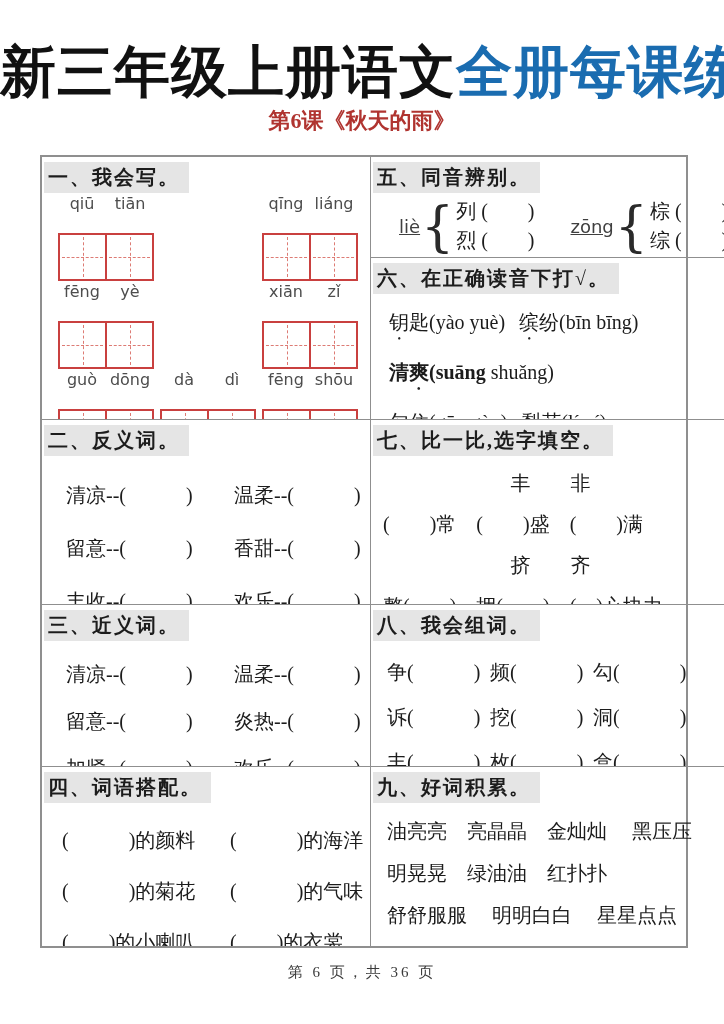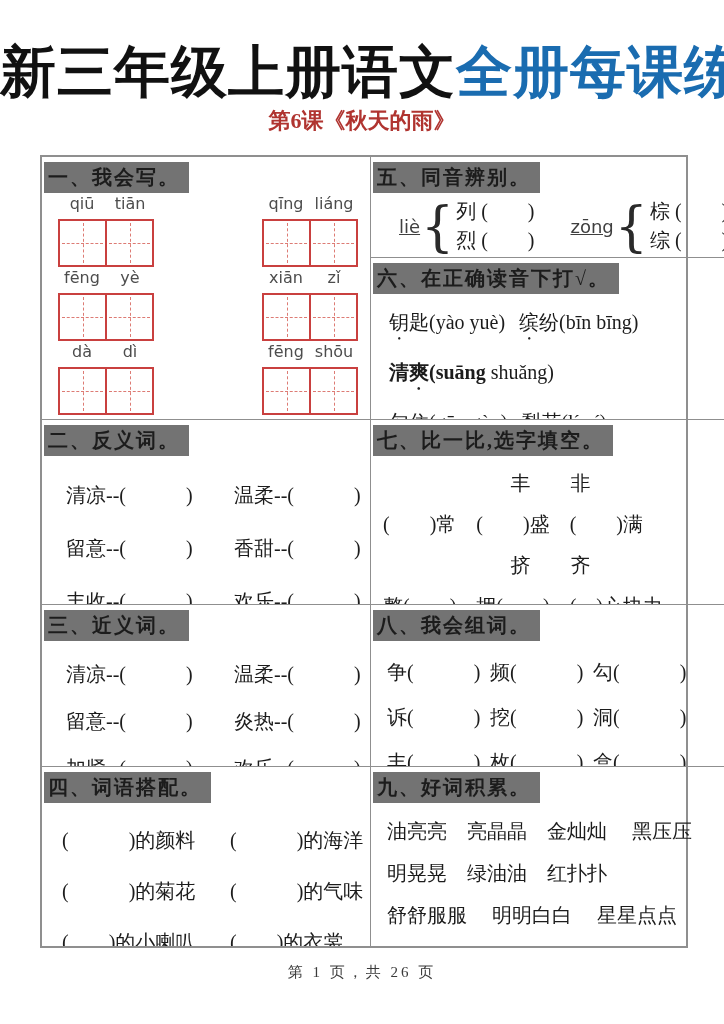--- a/index.html
+++ b/index.html
@@ -24,7 +24,7 @@
   .cL1{height:263px;} .cL2{height:185px;} .cL3{height:162px;} .cL4{height:179px;}
   .cR1{height:101px;} .cR2{height:162px;} .cR3{height:185px;} .cR4{height:162px;} .cR5{height:179px;}
 
-  .hd { display:inline-block; background:#737373; font-weight:700; font-size:20px;
+  .hd { display:inline-block; background:#e5e5e5; font-weight:700; font-size:20px;
         padding:2px 9px 2px 4px; margin:5px 0 0 0; letter-spacing:2px; }
 
   

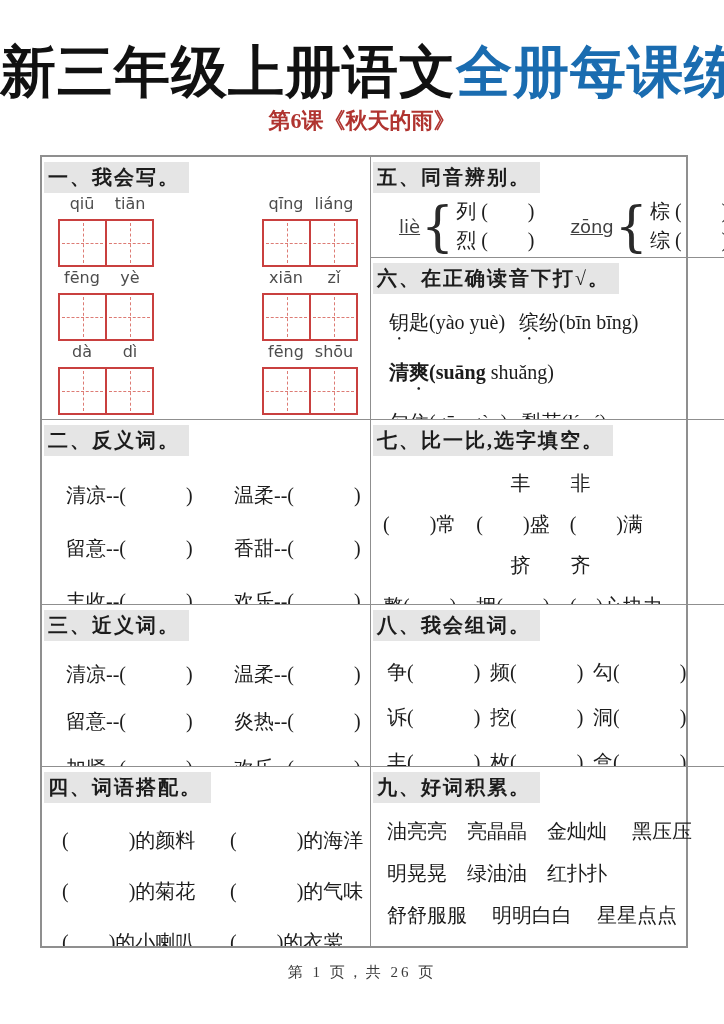--- a/index.html
+++ b/index.html
@@ -30,7 +30,7 @@
   
   .wrow { display:flex; justify-content:space-between; padding:0 12px 0 14px; margin-top:1px; }
   .wgroup { width:96px; }
-  .pyrow { display:flex; height:24px; }
+  .pyrow { display:flex; height:38px; }
   .pyrow span { width:48px; text-align:center; font-family:"DejaVu Sans","Liberation Sans",sans-serif;
                 font-size:16px; color:#4d4d4d; }
   .gpair { display:flex; border:2px solid #c9403f; width:96px; height:48px; margin-top:1px; }

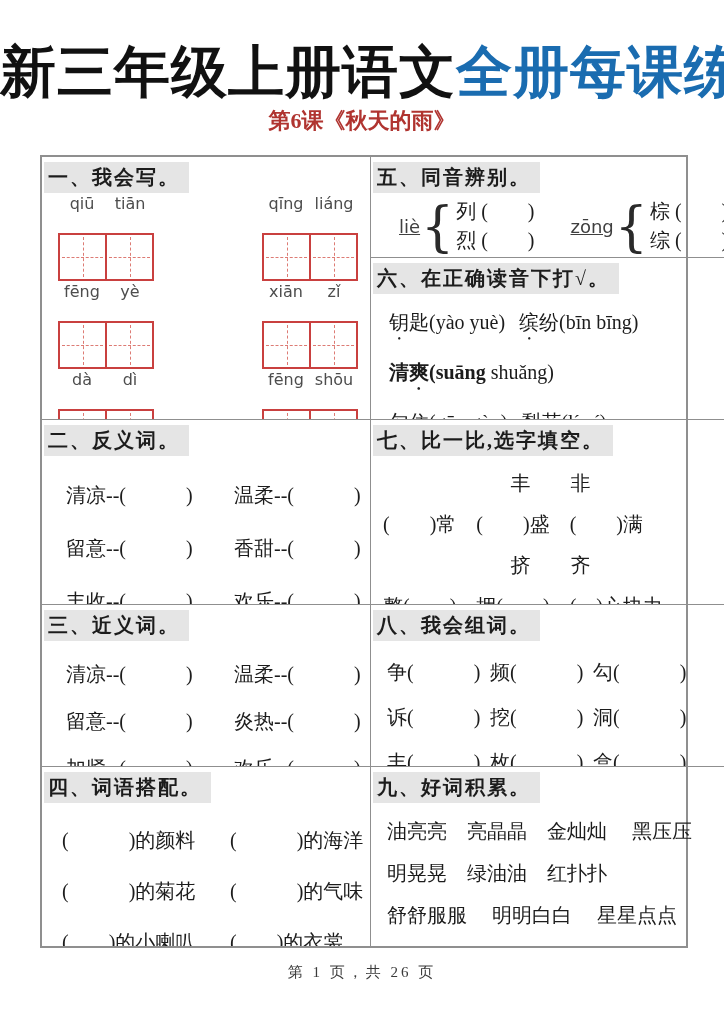--- a/index.html
+++ b/index.html
@@ -142,6 +142,16 @@
         <div class="wrow">
           <div class="wgroup">
             <div class="pyrow">
+                <span>guò</span>
+                <span>dōng</span>
+              </div>
+            <div class="gpair">
+                <div class="gbox"></div>
+                <div class="gbox"></div>
+              </div>
+          </div>
+          <div class="wgroup">
+            <div class="pyrow">
                 <span>dà</span>
                 <span>dì</span>
               </div>

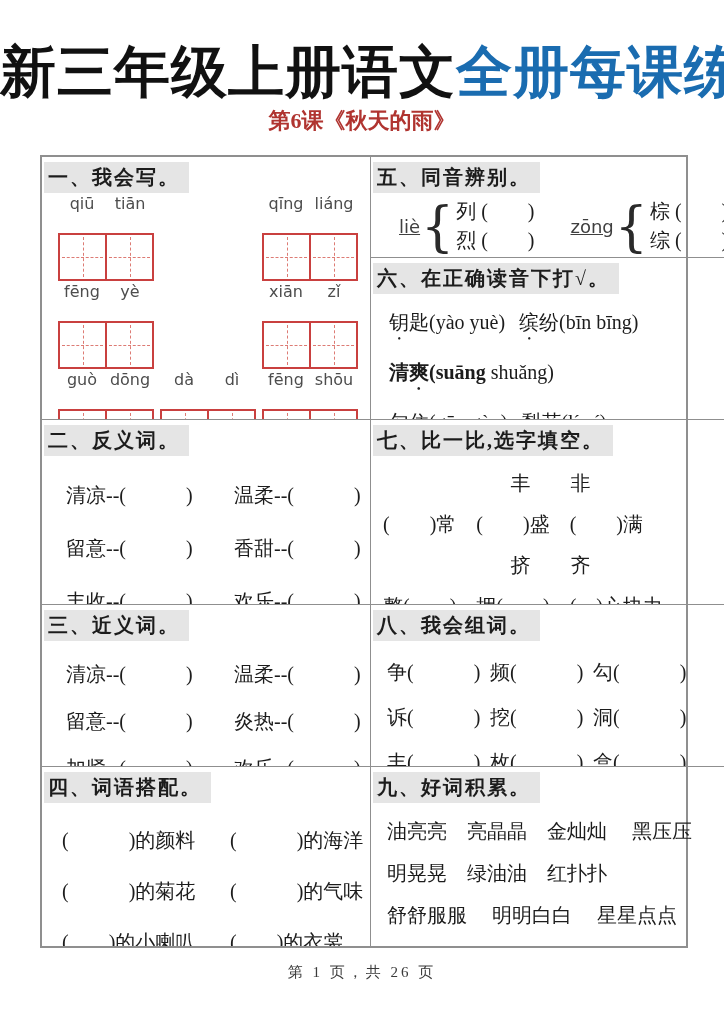--- a/index.html
+++ b/index.html
@@ -298,7 +298,7 @@
     </div>
   </div>
 
-  <div class="footer">第 1 页，共 26 页</div>
+  <div class="footer">第 6 页，共 36 页</div>
 </div>
 
 </body></html>

